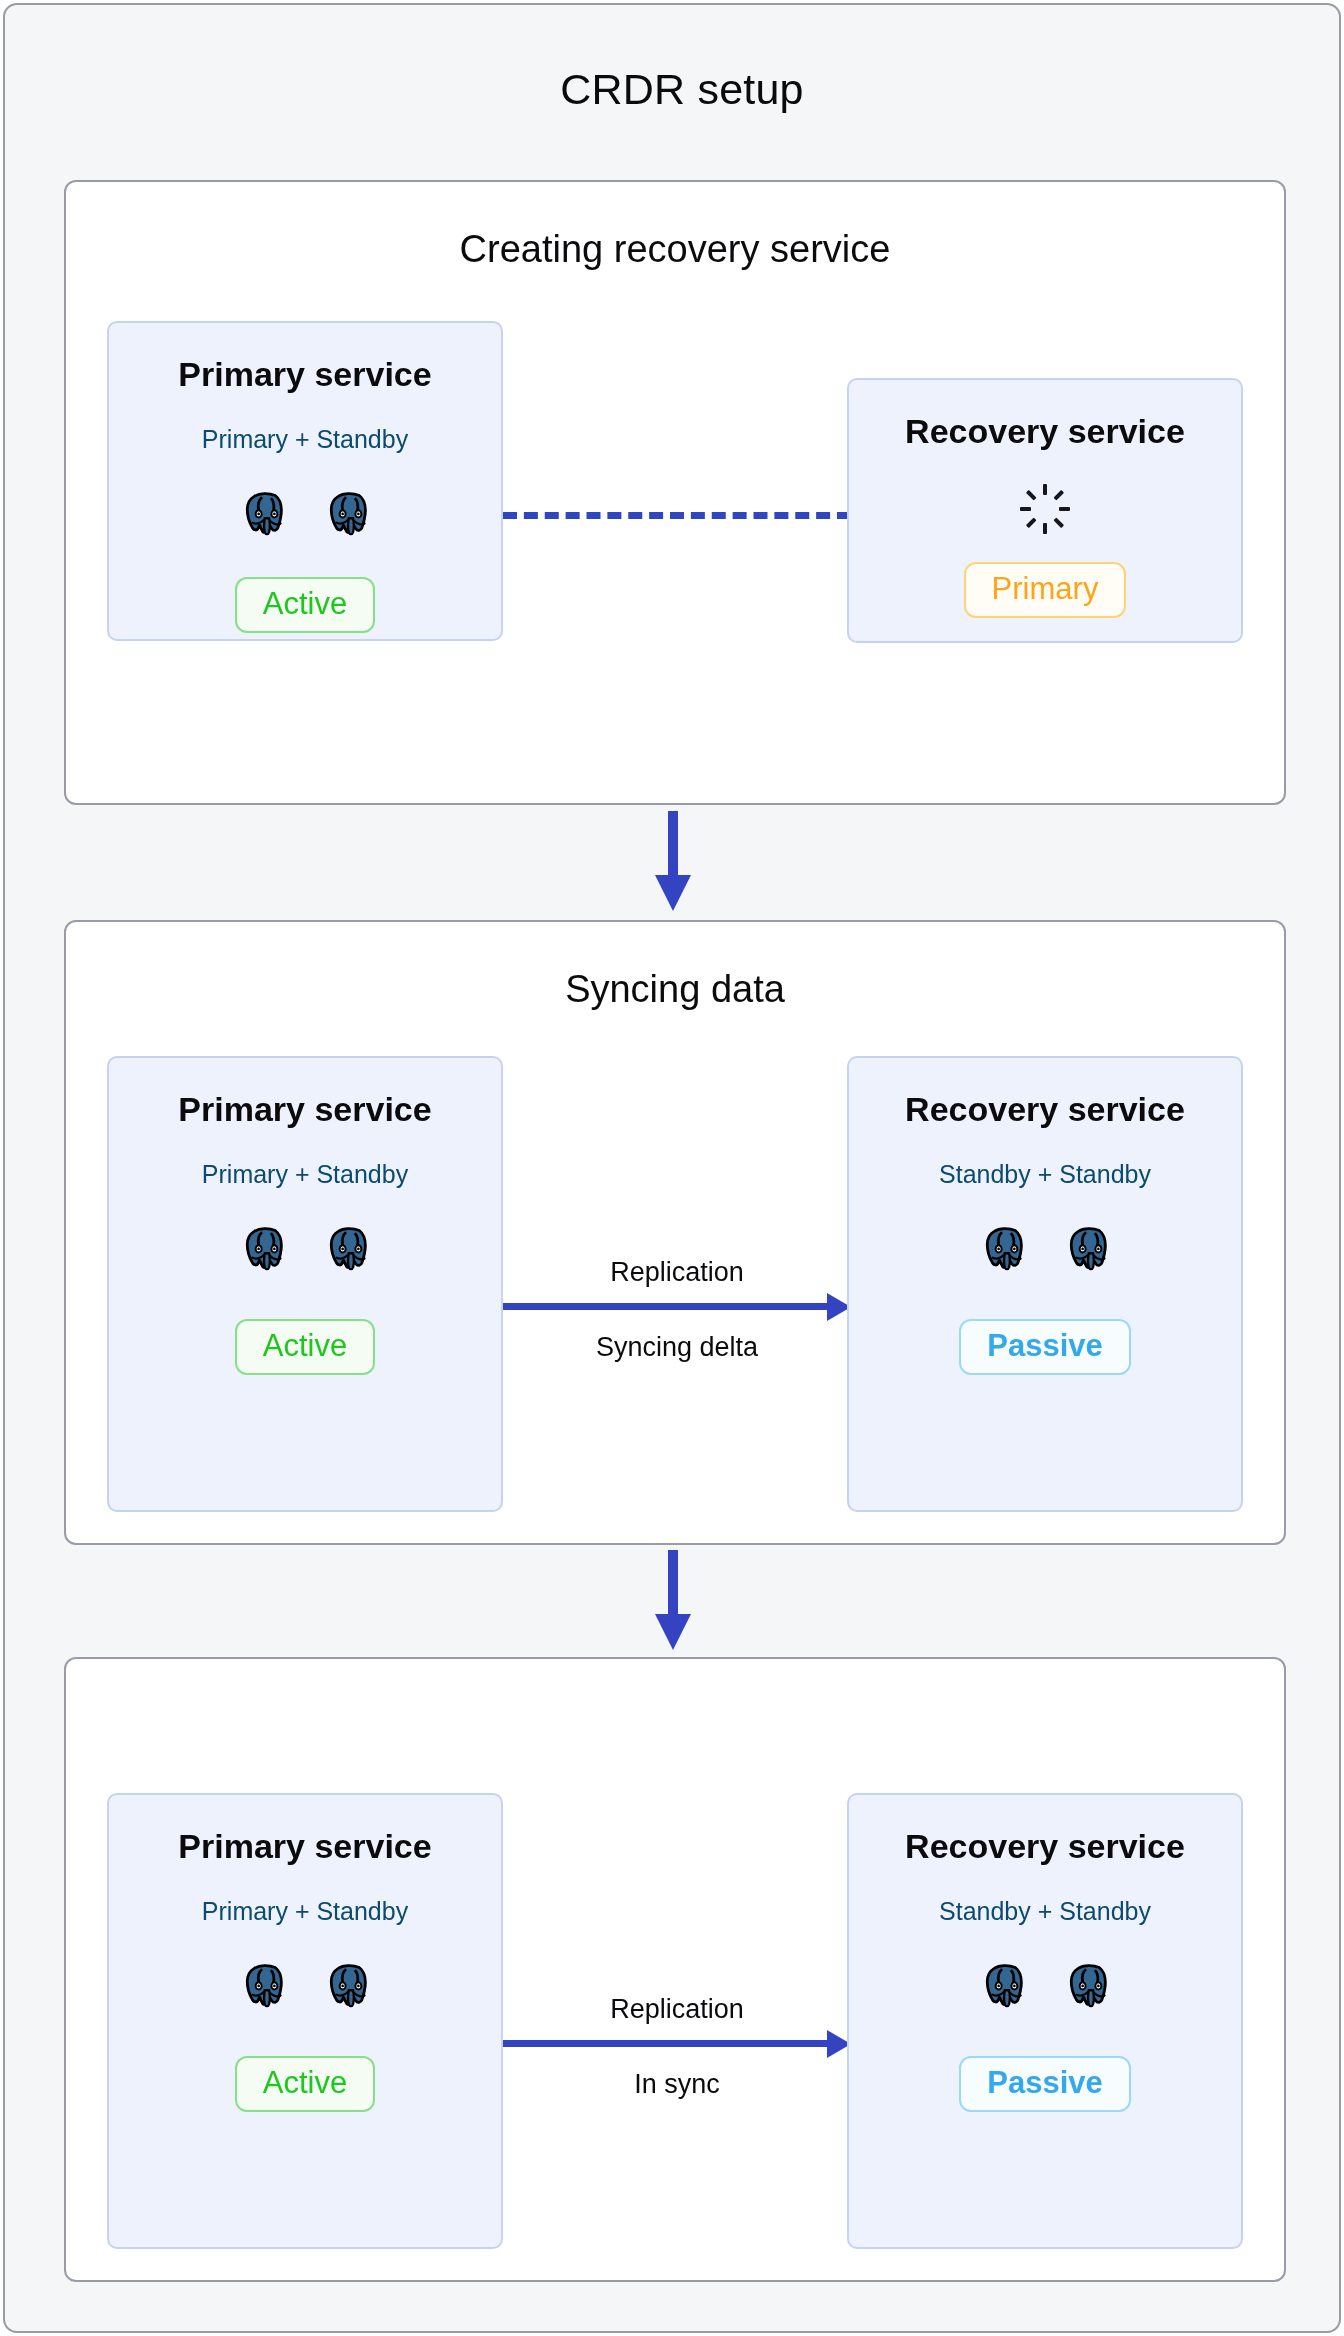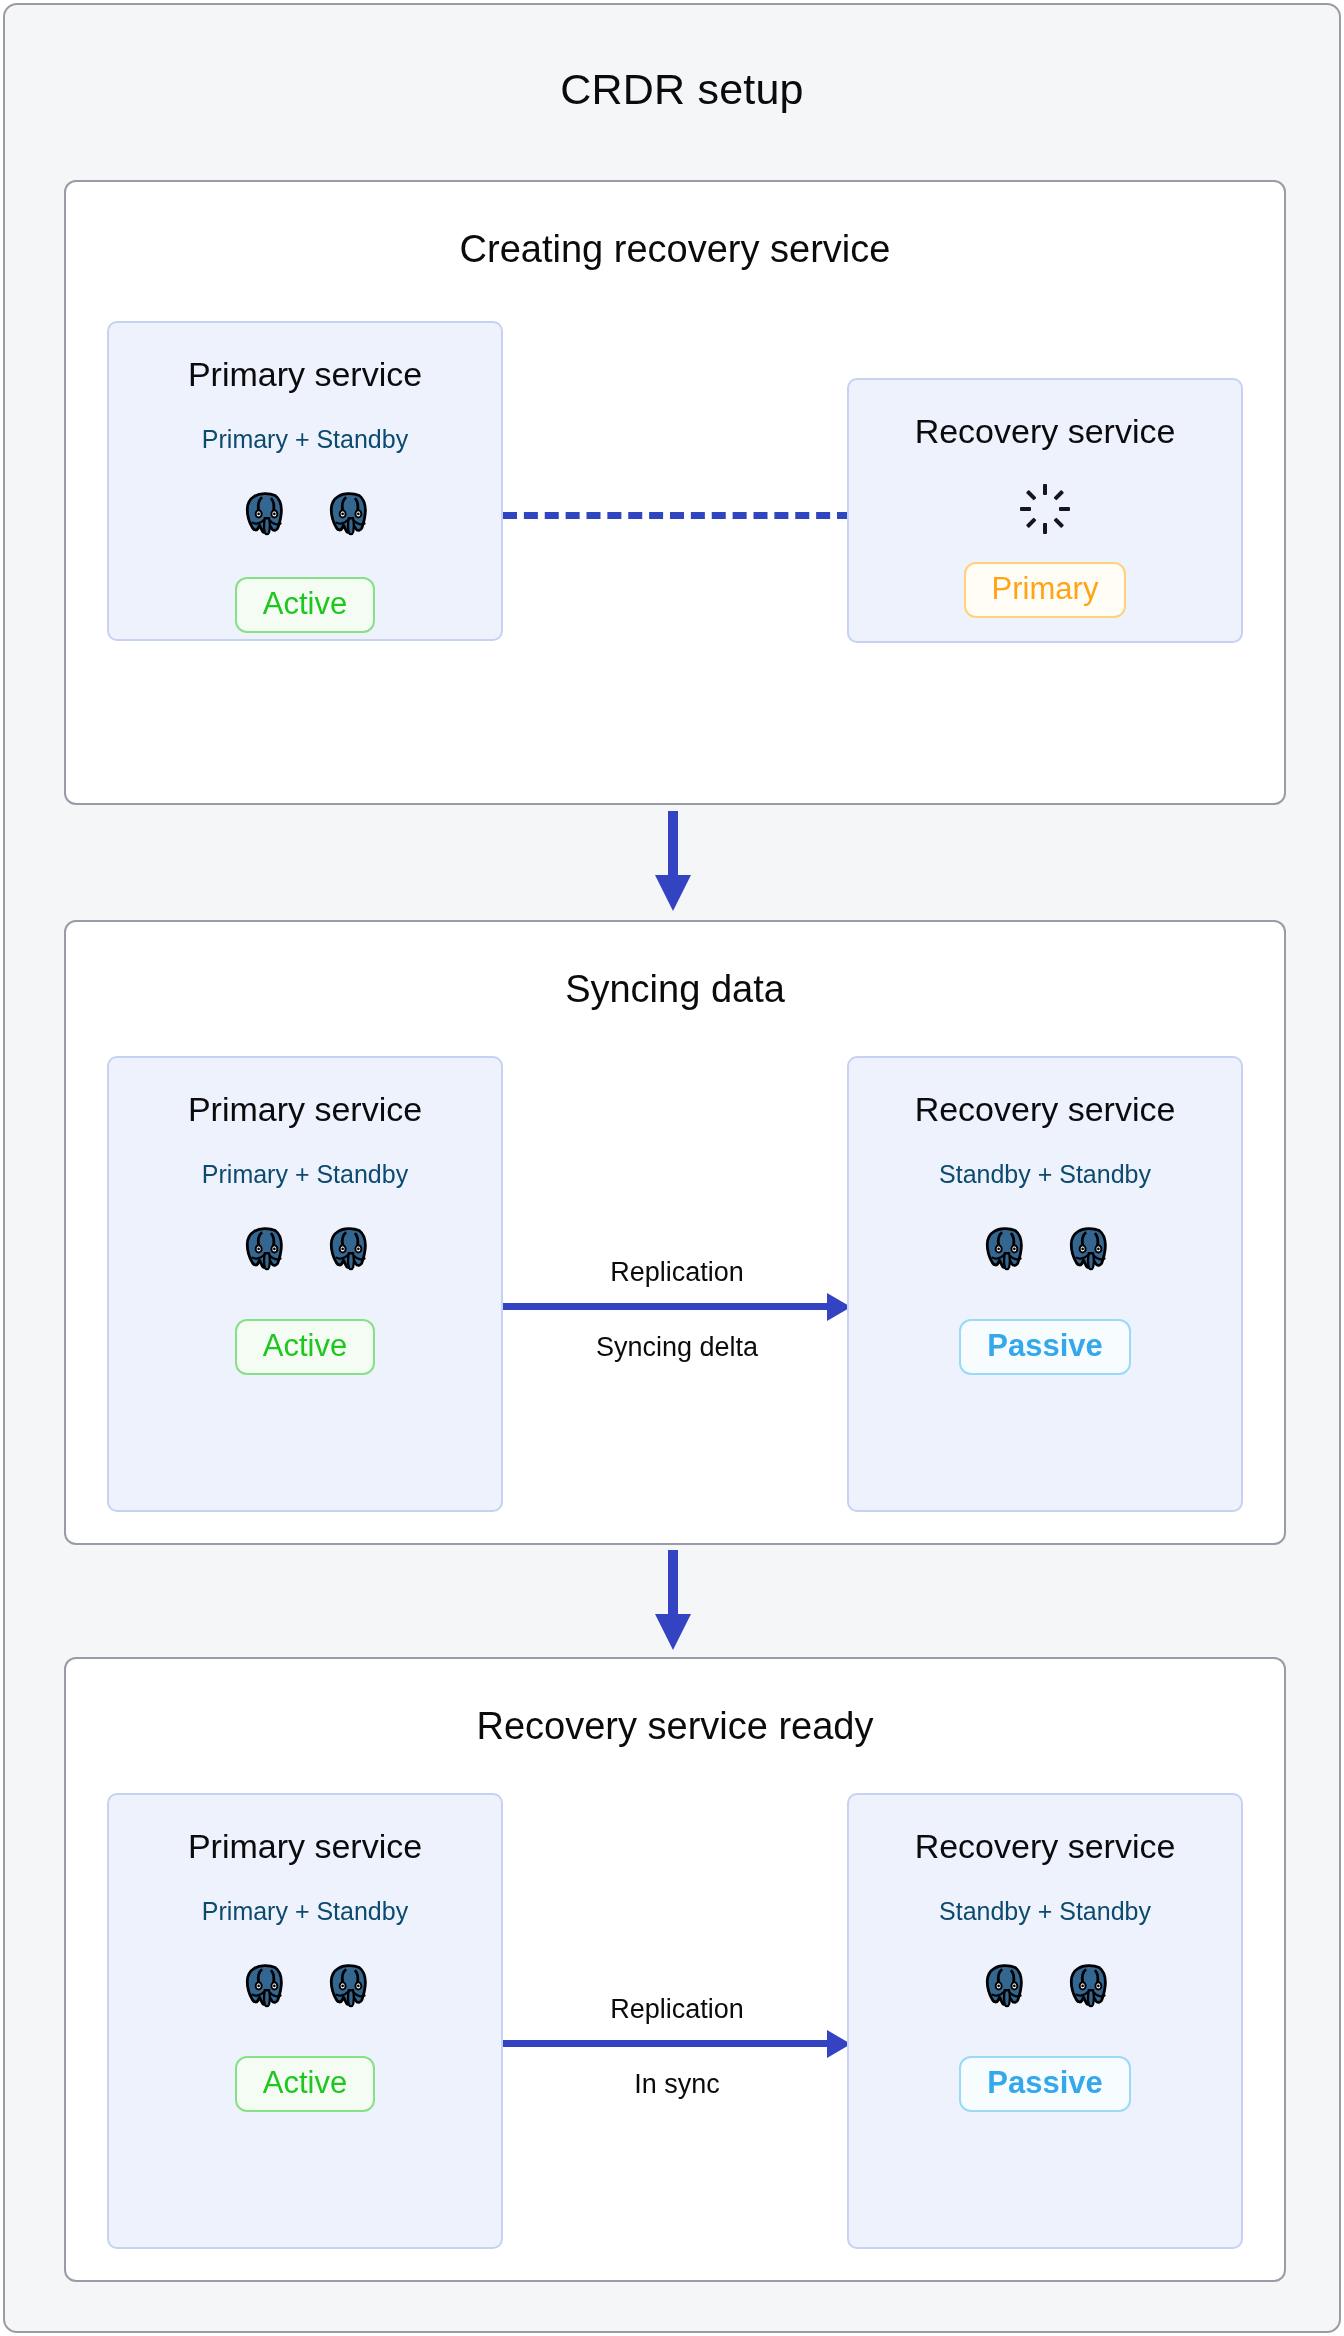--- a/index.html
+++ b/index.html
@@ -94,7 +94,7 @@
 
   .svc-title {
     font-size: 34px;
-    font-weight: 400;
+    font-weight: 700;
     color: #0b0b0e;
     margin-top: 34px;
     line-height: 1;

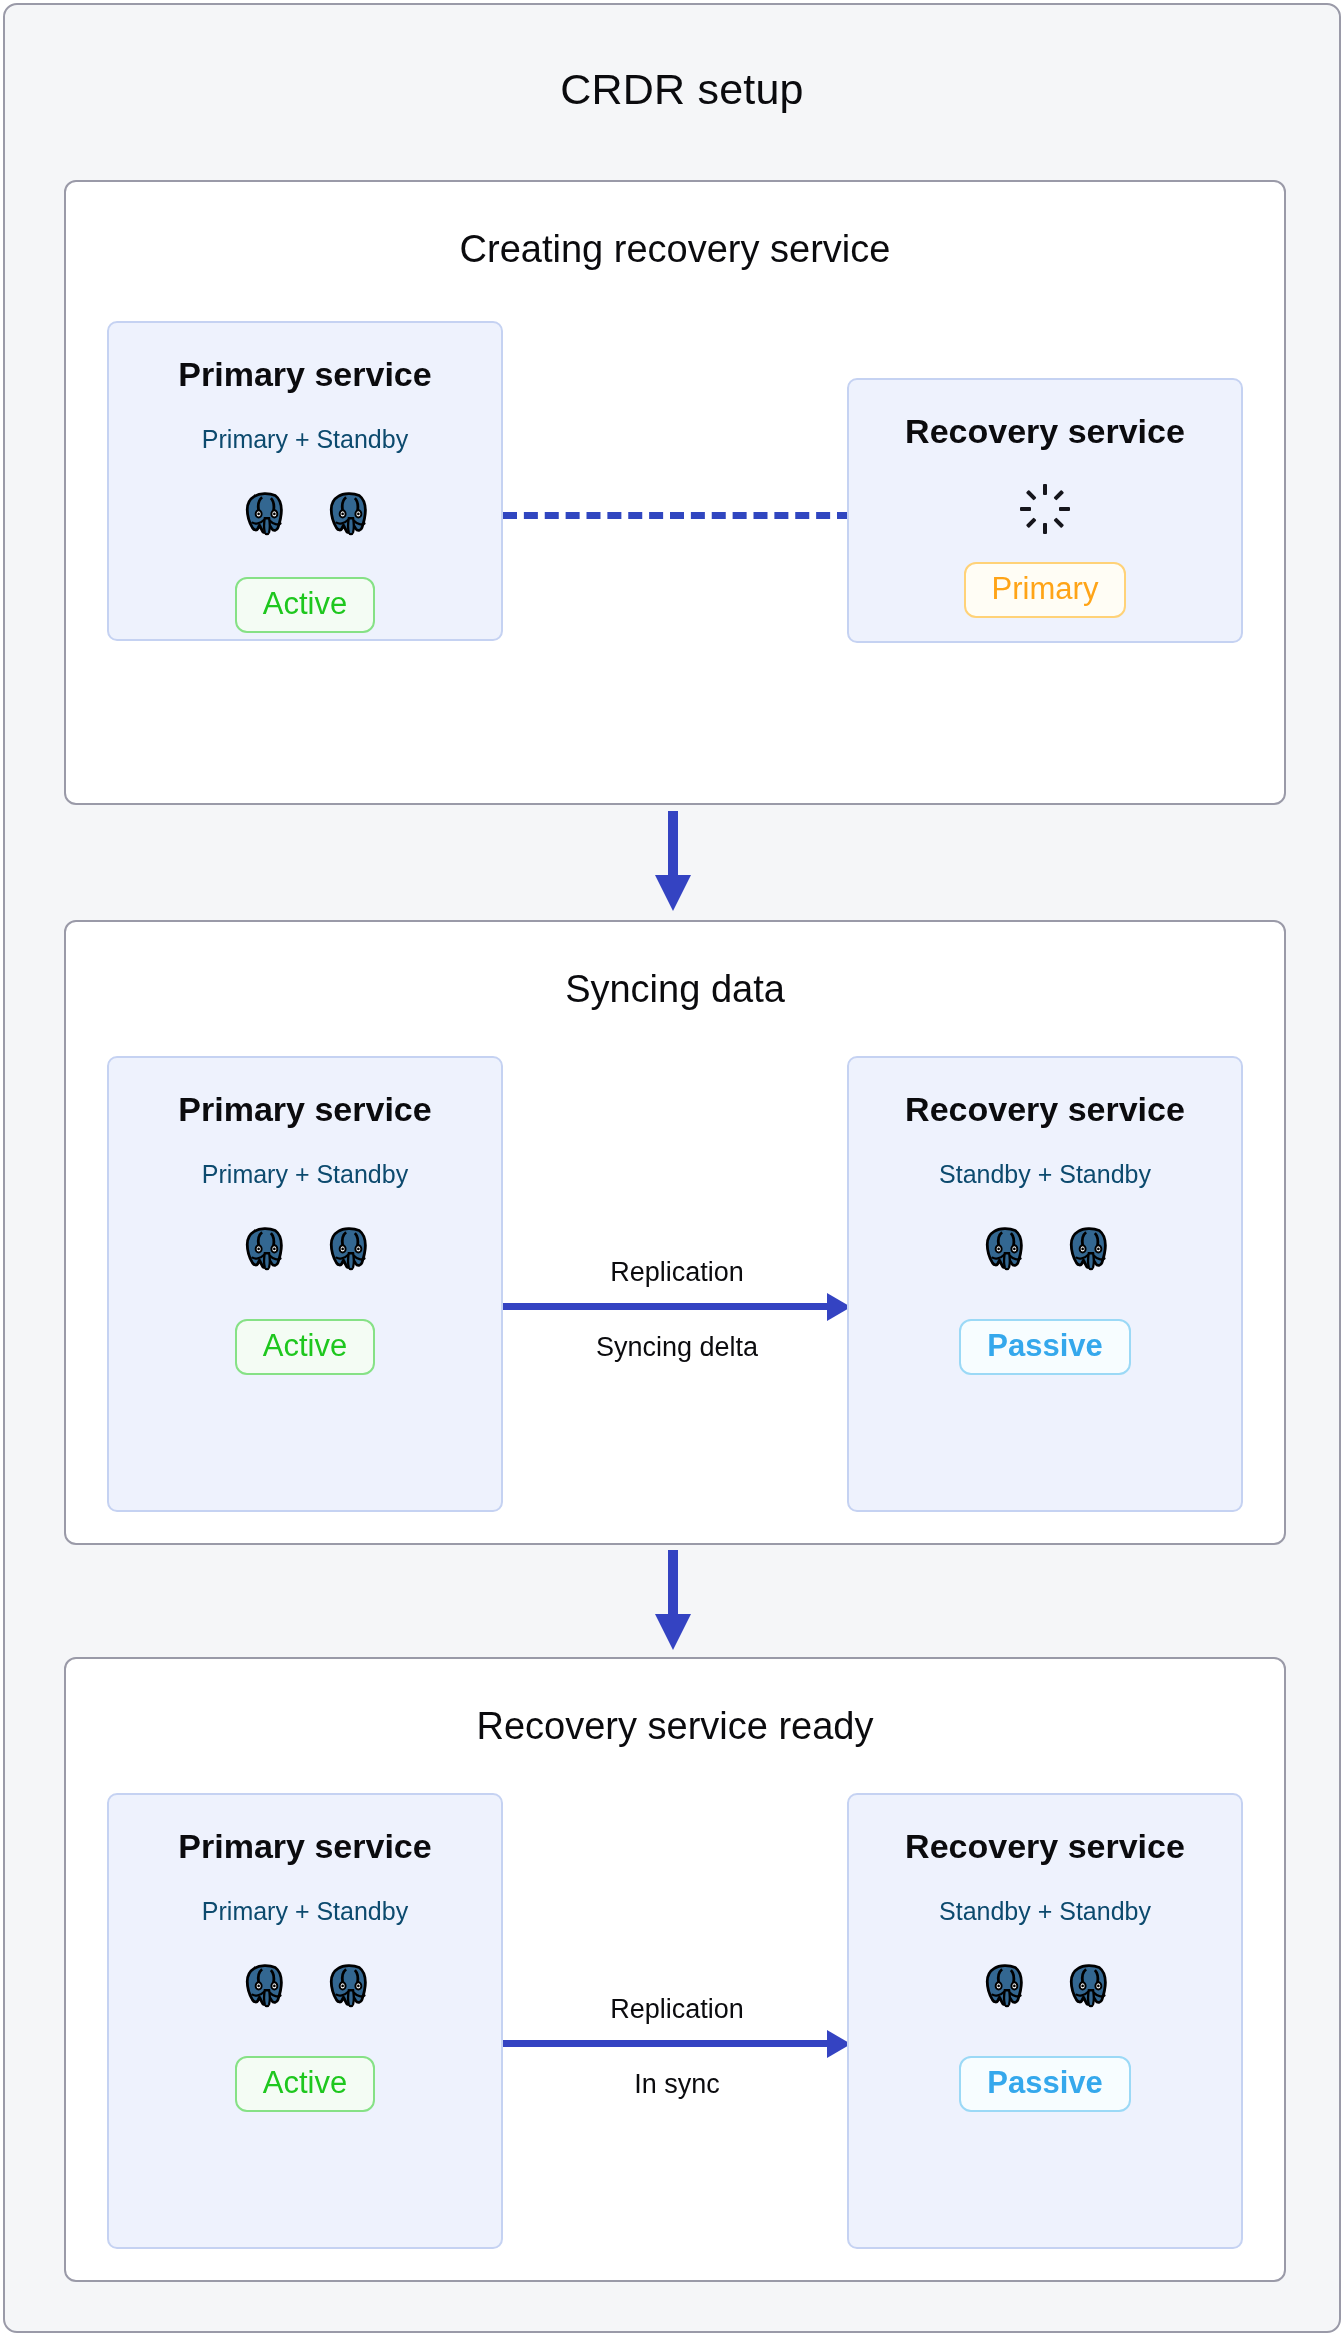--- a/index.html
+++ b/index.html
@@ -390,7 +390,6 @@
   </div>
 
   <div class="stage stage-3">
-    <div class="stage-title">Recovery service ready</div>
 
     <div class="svc-card svc-primary">
       <div class="svc-title">Primary service</div>

